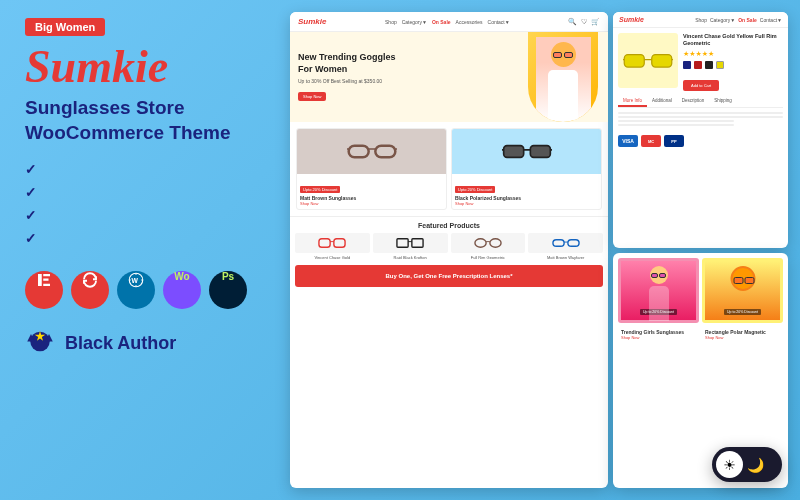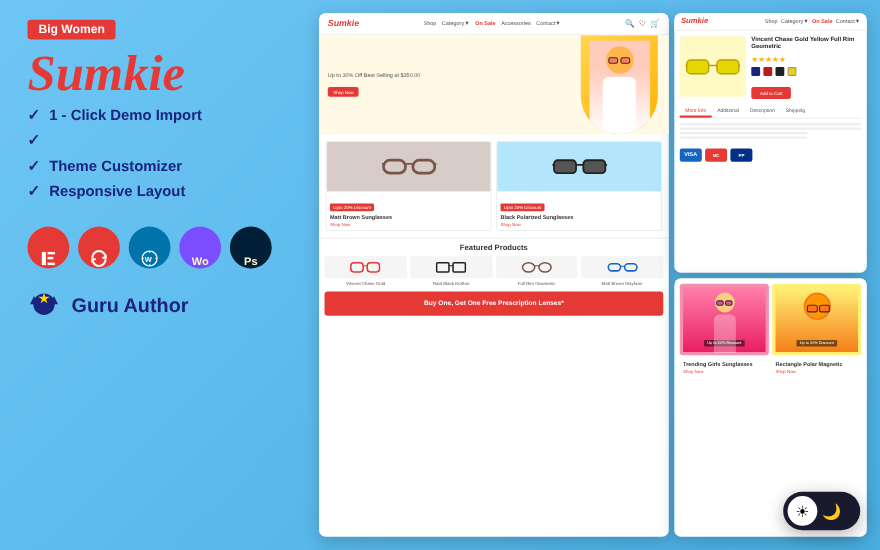--- a/index.html
+++ b/index.html
@@ -640,6 +640,7 @@
 
       <div class="mock-hero">
         <div class="mock-hero-text">
+          <h2>New Trending Goggles For Women</h2>
           <p>Up to 30% Off Best Selling at $350.00</p>
           <span class="mock-hero-btn">Shop Now</span>
         </div>

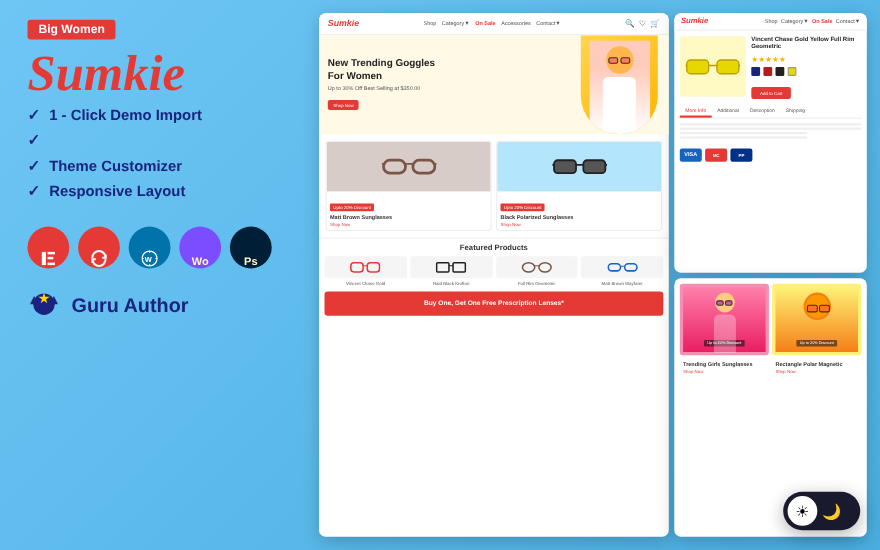--- a/index.html
+++ b/index.html
@@ -551,6 +551,10 @@
 
     <div class="brand-name">Sumkie</div>
 
+    <div class="tagline">
+      <span>Sunglasses Store</span><br>
+      <span>WooCommerce Theme</span>
+    </div>
 
     <ul class="features-list">
       <li>

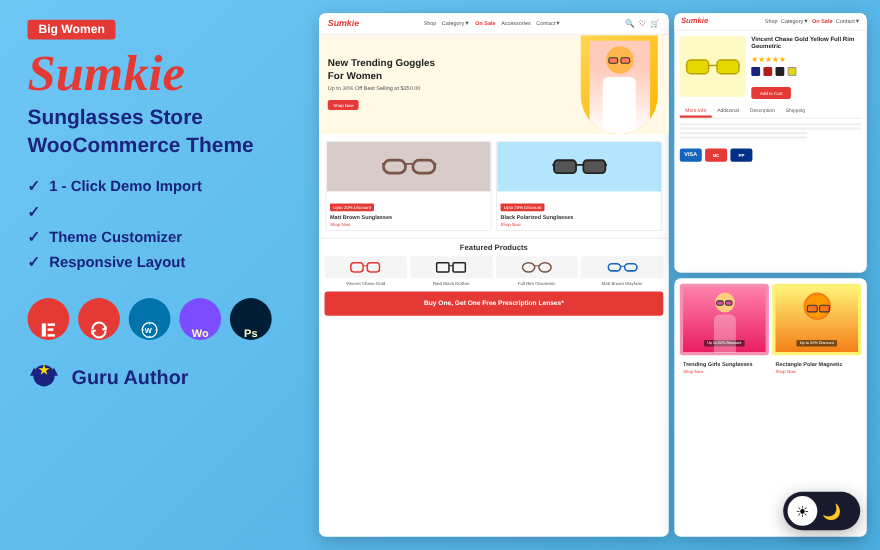--- a/index.html
+++ b/index.html
@@ -559,7 +559,6 @@
     <ul class="features-list">
       <li>
         <span class="check-icon">✓</span>
-        <span>1 - Click Demo Import</span>
       </li>
       <li>
         <span class="check-icon">✓</span>

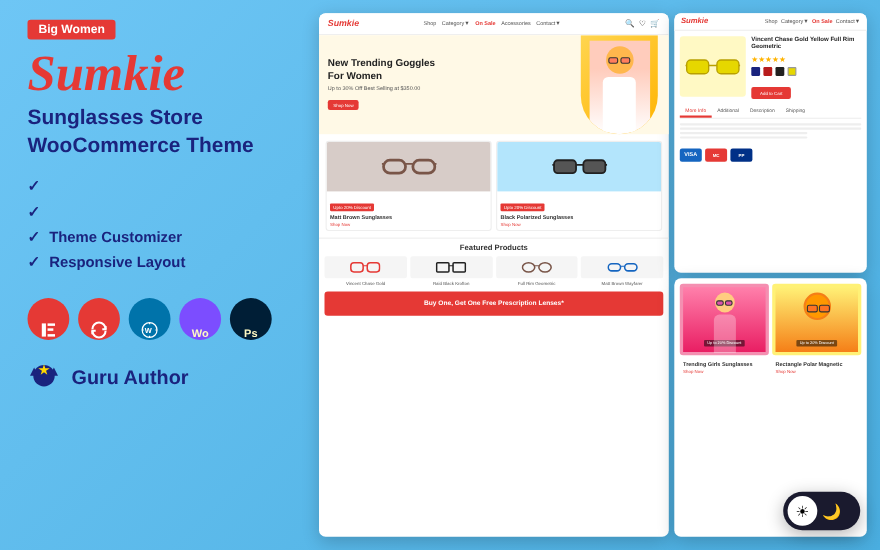--- a/index.html
+++ b/index.html
@@ -565,7 +565,6 @@
       </li>
       <li>
         <span class="check-icon">✓</span>
-        <span>Theme Customizer</span>
       </li>
       <li>
         <span class="check-icon">✓</span>

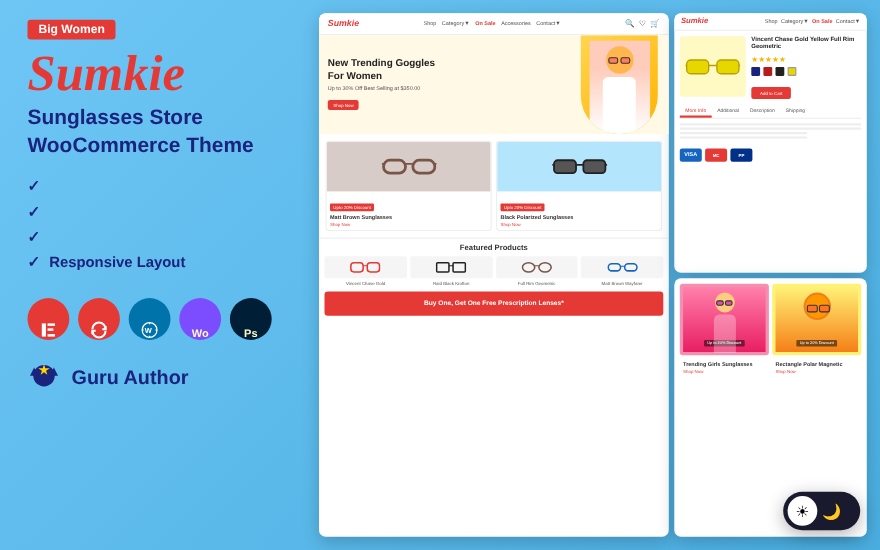--- a/index.html
+++ b/index.html
@@ -568,7 +568,6 @@
       </li>
       <li>
         <span class="check-icon">✓</span>
-        <span>Responsive Layout</span>
       </li>
     </ul>
 

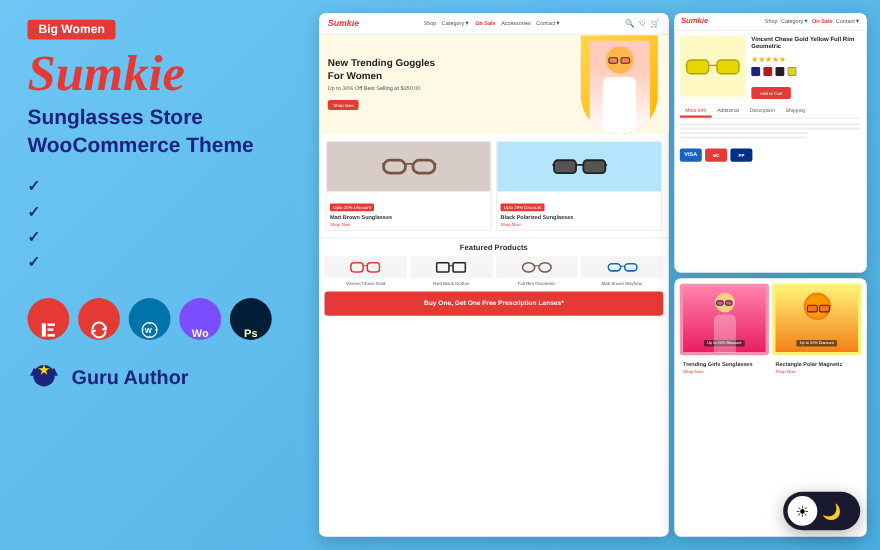--- a/index.html
+++ b/index.html
@@ -92,11 +92,11 @@
       height: 38px;
       border-radius: 50%;
       display: flex;
-      align-items: flex-end;
+      align-items: flex-start;
       justify-content: center;
       font-size: 14px;
       font-weight: bold;
-      color: #fef9c3;
+      color: #bef264;
     }
 
     .icon-elementor { background: #e53935; }

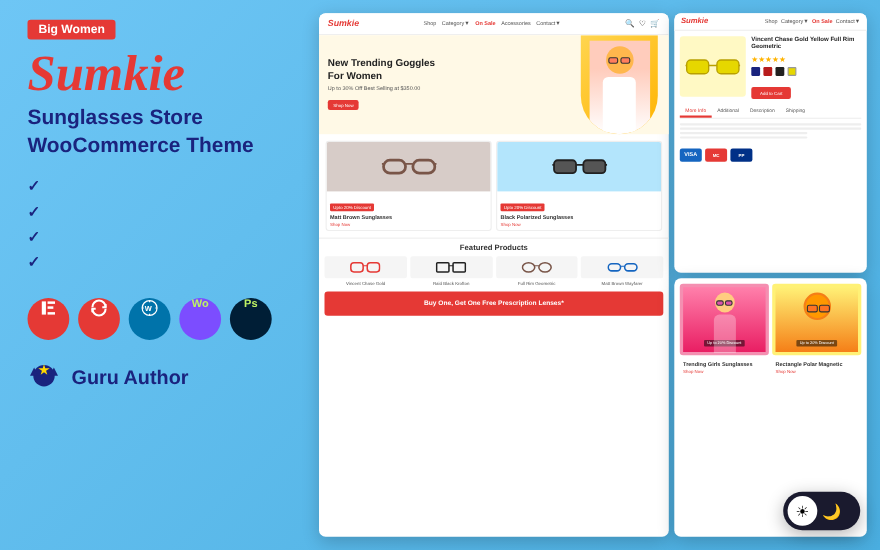--- a/index.html
+++ b/index.html
@@ -615,7 +615,7 @@
           <polygon points="20,8 21.5,13 27,13 22.5,16 24,21 20,18 16,21 17.5,16 13,13 18.5,13" fill="#FFD700"></polygon>
         </svg>
       </span>
-      <span class="guru-text">Guru Author</span>
+      <span class="guru-text">Black Author</span>
     </div>
   </div>
 

